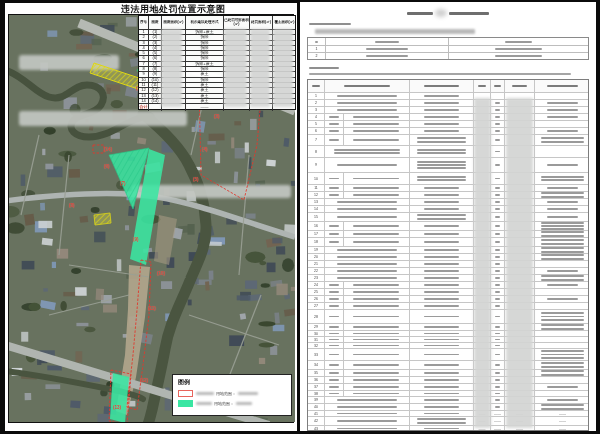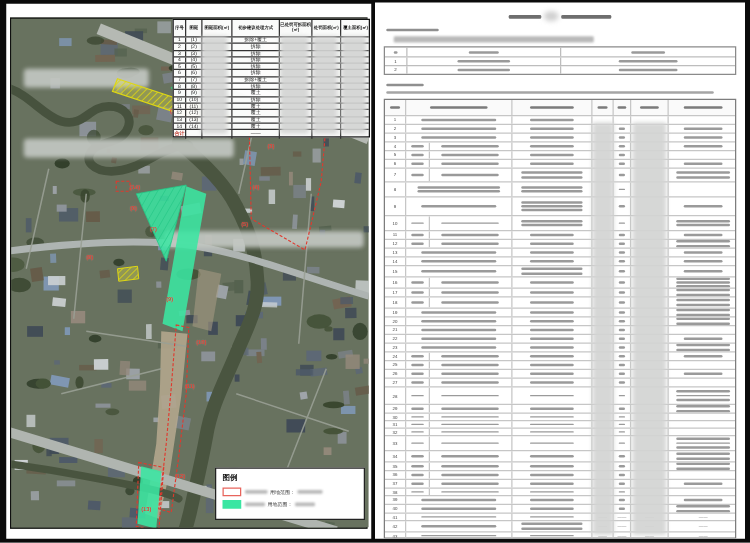--- a/index.html
+++ b/index.html
@@ -90,6 +90,7 @@
 <div class="frame">
 
   <div class="page page-left">
+    <div class="ptitle">违法用地处罚位置示意图</div>
 
     <div class="map-wrap">
       <svg width="286" height="407" viewBox="0 0 286 407">

